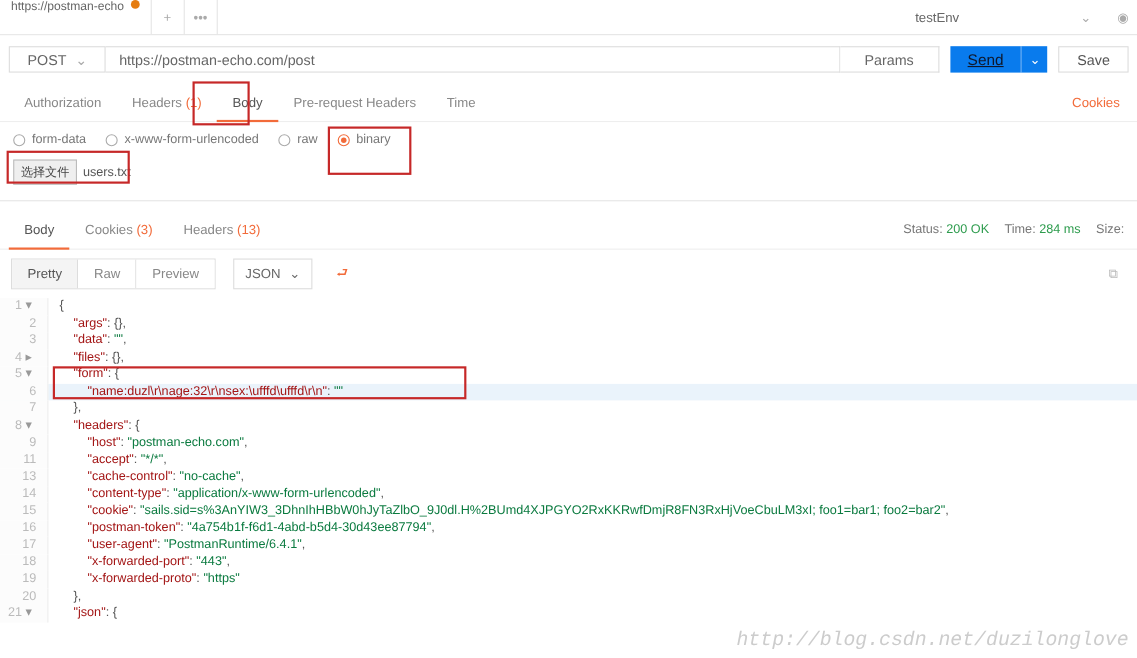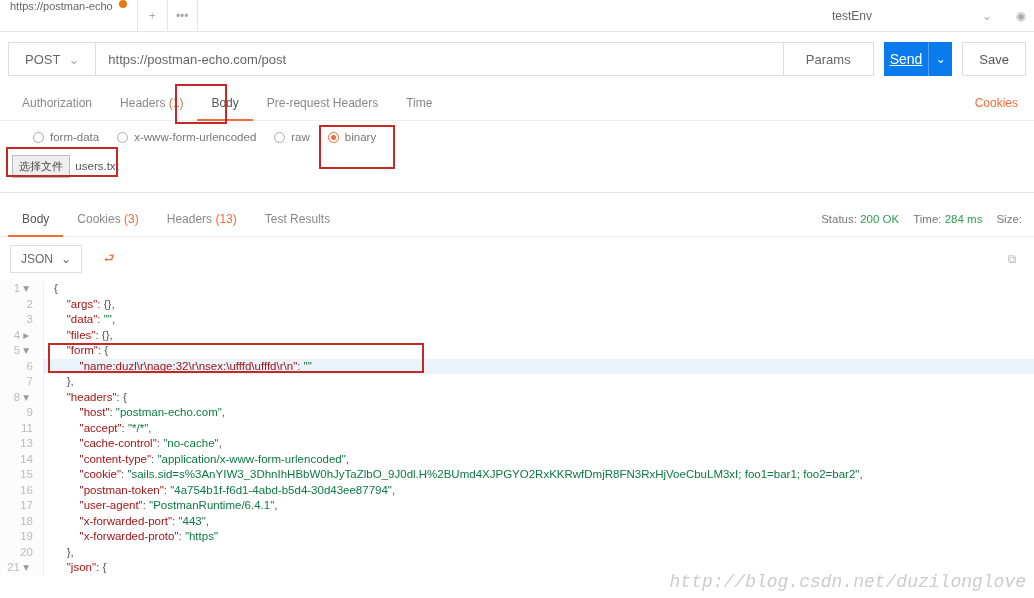--- a/index.html
+++ b/index.html
@@ -24,7 +24,7 @@
 .send-btn { margin-left:10px; background:#097bed; color:#ffffff; padding:0 6px; display:flex; align-items:center; font-size:14px; border:none;text-decoration:underline;}
 .send-drop { background:#097bed; border-left:1px solid rgba(255,255,255,0.3); color:#fff; width:24px; display:flex; align-items:center; justify-content:center; }
 .save-btn { margin-left:10px; border:1px solid #ddd; background:#fff; padding:0 16px; display:flex; align-items:center; color:#555; font-size:13px;}
-.request-row > * { height: 34px; }
+.request-row > * { height: 24px; }
 
 
 .req-tabs { display:flex; border-bottom:1px solid #eee; padding:0 8px; position:relative;}

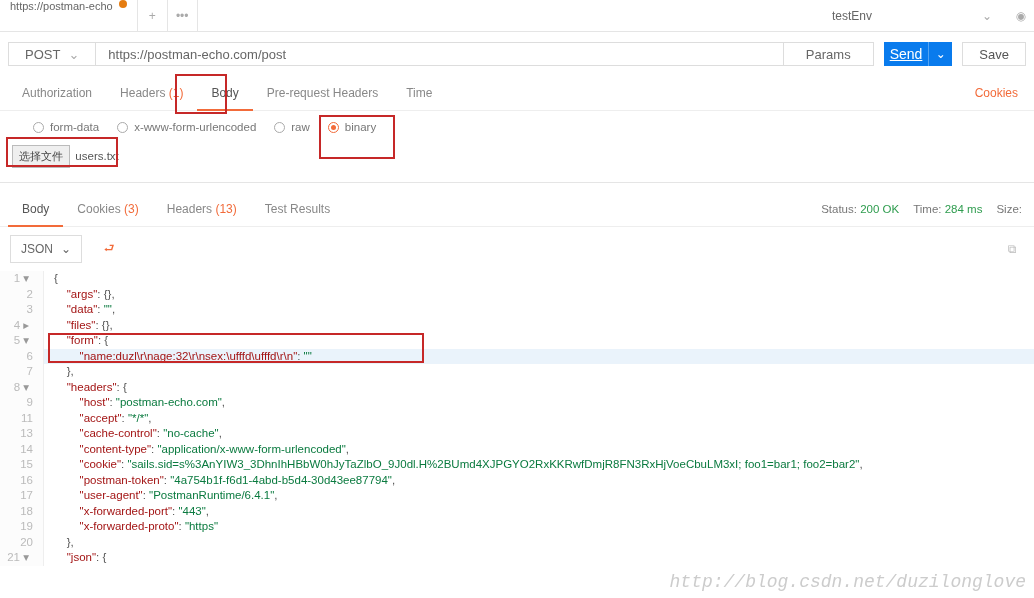--- a/index.html
+++ b/index.html
@@ -21,7 +21,7 @@
 .method-box .chev { margin-left:8px; color:#aaa;}
 .url-box { flex:1; border:1px solid #ddd; border-left:none; padding:0 12px; display:flex; align-items:center; color:#666; font-size:13px; }
 .params-btn { border:1px solid #ddd; border-left:none; padding:0 22px; display:flex; align-items:center; color:#666; font-size:13px; background:#fff; }
-.send-btn { margin-left:10px; background:#097bed; color:#ffffff; padding:0 6px; display:flex; align-items:center; font-size:14px; border:none;text-decoration:underline;}
+.send-btn { margin-left:10px; background:#097bed; color:#0f172a; padding:0 16px; display:flex; align-items:center; font-size:14px; border:none;text-decoration:underline;}
 .send-drop { background:#097bed; border-left:1px solid rgba(255,255,255,0.3); color:#fff; width:24px; display:flex; align-items:center; justify-content:center; }
 .save-btn { margin-left:10px; border:1px solid #ddd; background:#fff; padding:0 16px; display:flex; align-items:center; color:#555; font-size:13px;}
 .request-row > * { height: 24px; }

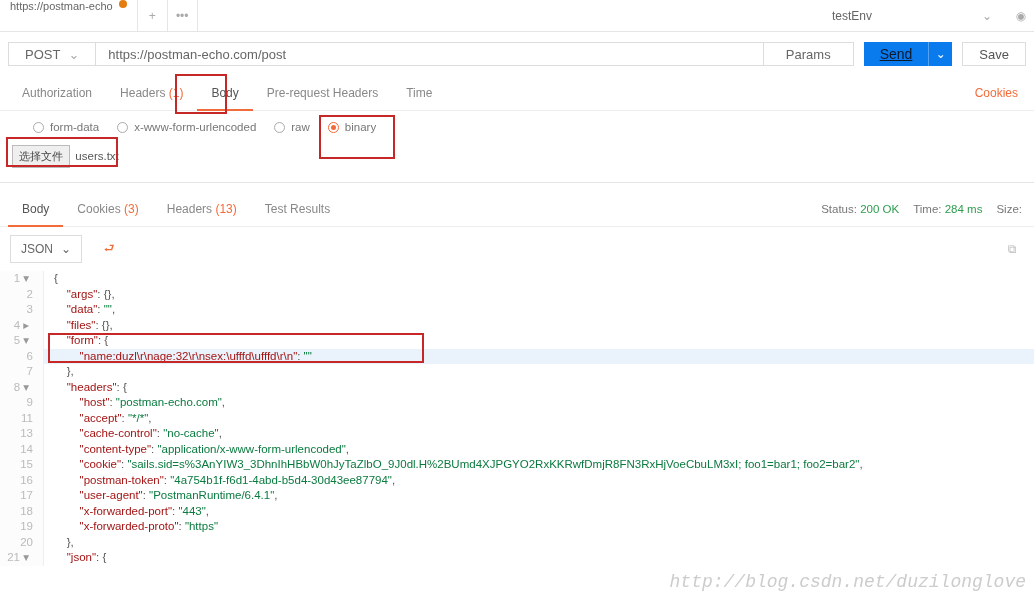--- a/index.html
+++ b/index.html
@@ -36,7 +36,7 @@
 .red-box-body { position:absolute; border:2px solid #c62828; top:-2px; left:175px; width:52px; height:40px; pointer-events:none;}
 
 
-.body-type-row { display:flex; align-items:center; padding:10px 12px; gap:18px; position:relative;margin-left:21px;}
+.body-type-row { display:flex; align-items:center; padding:10px 12px; gap:18px; position:relative;}
 .radio-opt { display:flex; align-items:center; gap:6px; color:#777; font-size:11.5px;}
 .radio-dot { width:11px; height:11px; border-radius:50%; border:1px solid #aaa; display:inline-block; }
 .radio-dot.checked { border-color:#f26b3a; position:relative;}

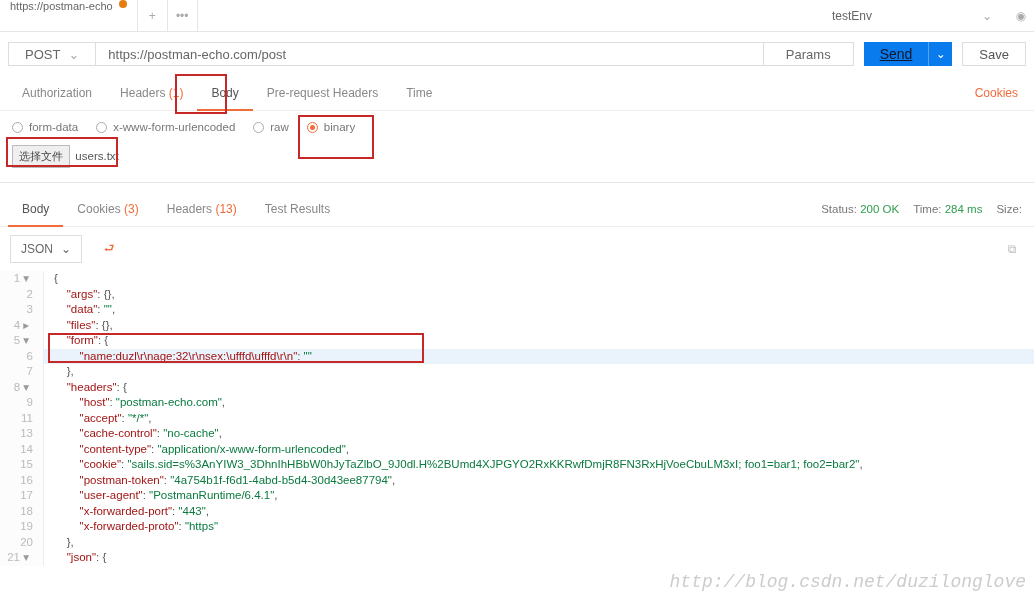--- a/index.html
+++ b/index.html
@@ -167,7 +167,6 @@
   <div class="resp-tab active"><span>Body</span></div>
   <div class="resp-tab"><span>Cookies</span> <span class="count">(3)</span></div>
   <div class="resp-tab"><span>Headers</span> <span class="count">(13)</span></div>
-  <div class="resp-tab"><span>Test Results</span></div>
   <div class="resp-status">
     <span><span>Status:</span> <span class="val">200 OK</span></span>
     <span><span>Time:</span> <span class="val">284 ms</span></span>

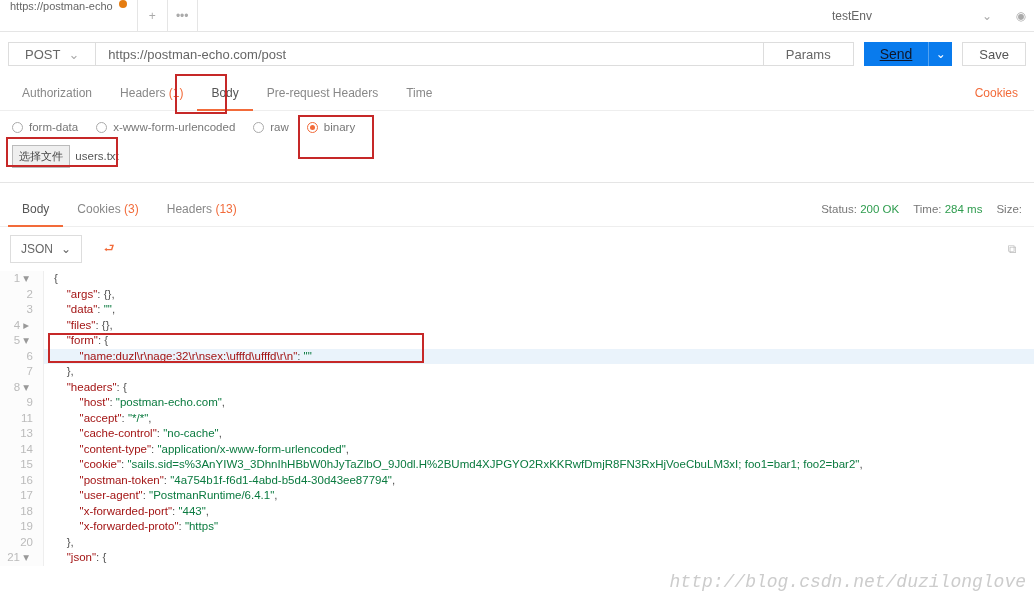--- a/index.html
+++ b/index.html
@@ -175,6 +175,11 @@
 </div>
 
 <div class="view-controls">
+  <div class="vc-group">
+    <div class="vc-btn active"><span>Pretty</span></div>
+    <div class="vc-btn"><span>Raw</span></div>
+    <div class="vc-btn"><span>Preview</span></div>
+  </div>
   <div class="vc-select">
     <span>JSON</span>
     <span>⌄</span>

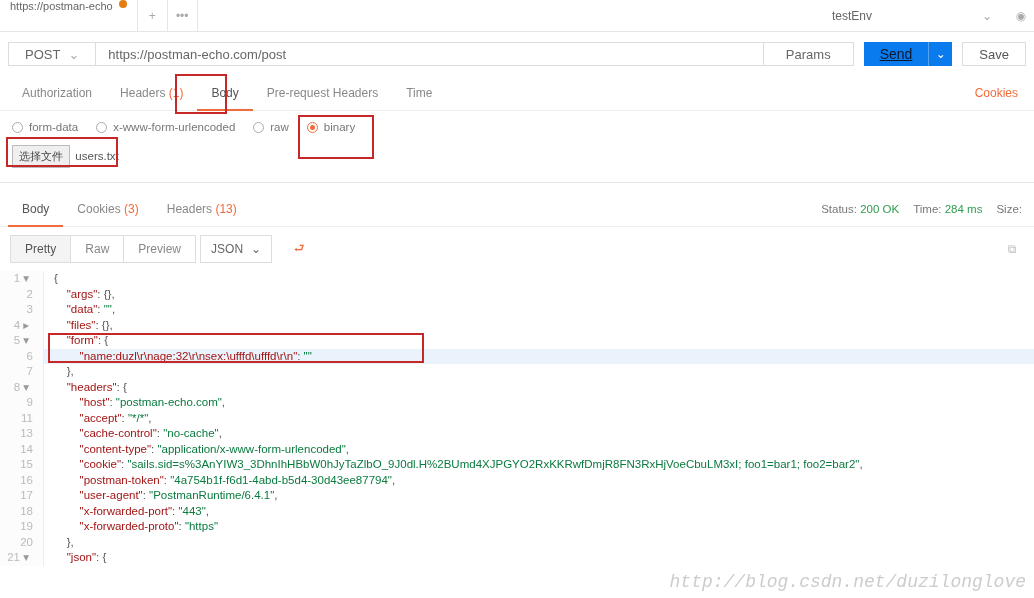--- a/index.html
+++ b/index.html
@@ -67,7 +67,7 @@
 .vc-btn { padding:6px 14px; font-size:12px; color:#888; border-right:1px solid #ddd; background:#fff;}
 .vc-btn:last-child { border-right:none;}
 .vc-btn.active { background:#f4f4f4; color:#555;}
-.vc-select { margin-left:0; display:flex; align-items:center; border:1px solid #ddd; padding:6px 10px; font-size:12px; color:#666; gap:8px;}
+.vc-select { margin-left:12px; display:flex; align-items:center; border:1px solid #ddd; padding:6px 10px; font-size:12px; color:#666; gap:8px;}
 .wrap-icon { margin-left:8px; width:30px; height:28px; display:flex; align-items:center; justify-content:center; color:#f26b3a; border:1px solid transparent;}
 .copy-icon { margin-left:auto; color:#bbb; width:24px; display:flex; align-items:center; justify-content:center;}
 

